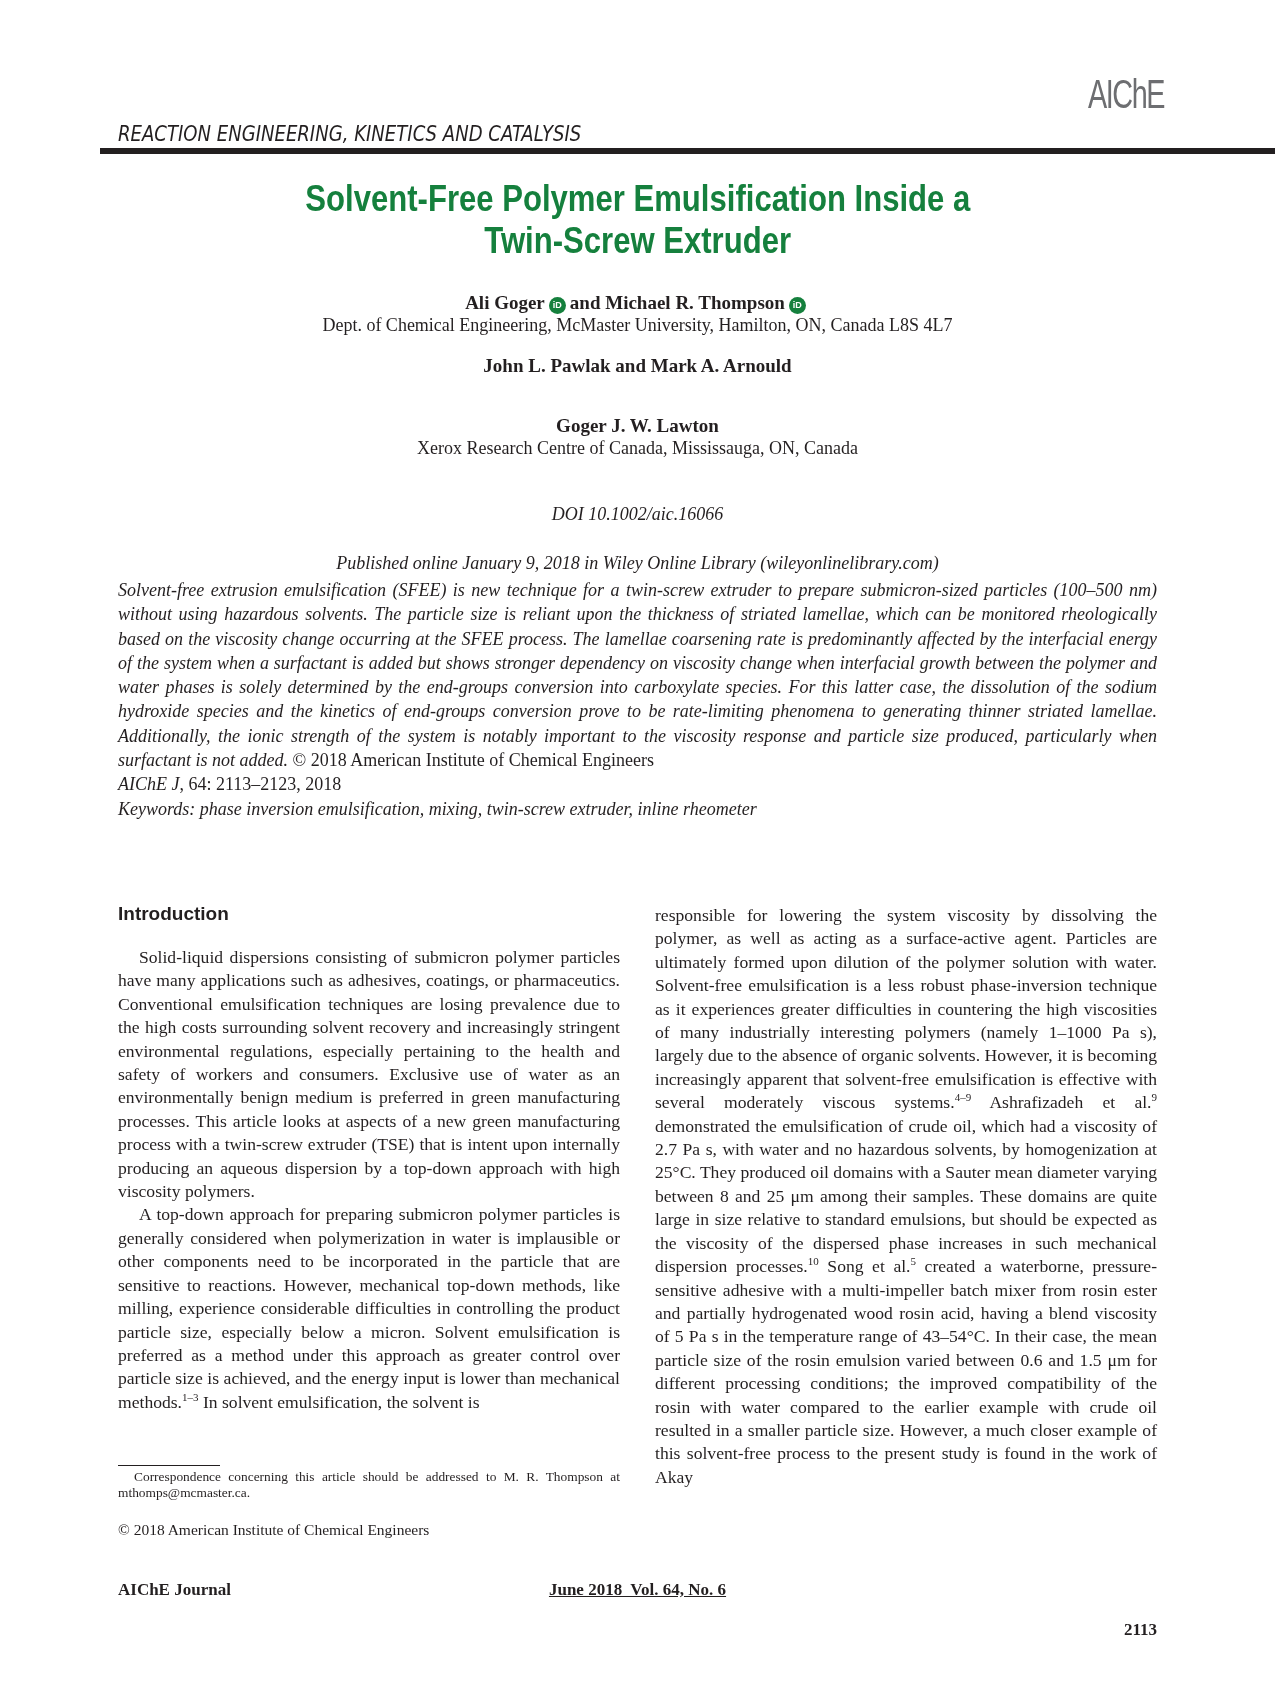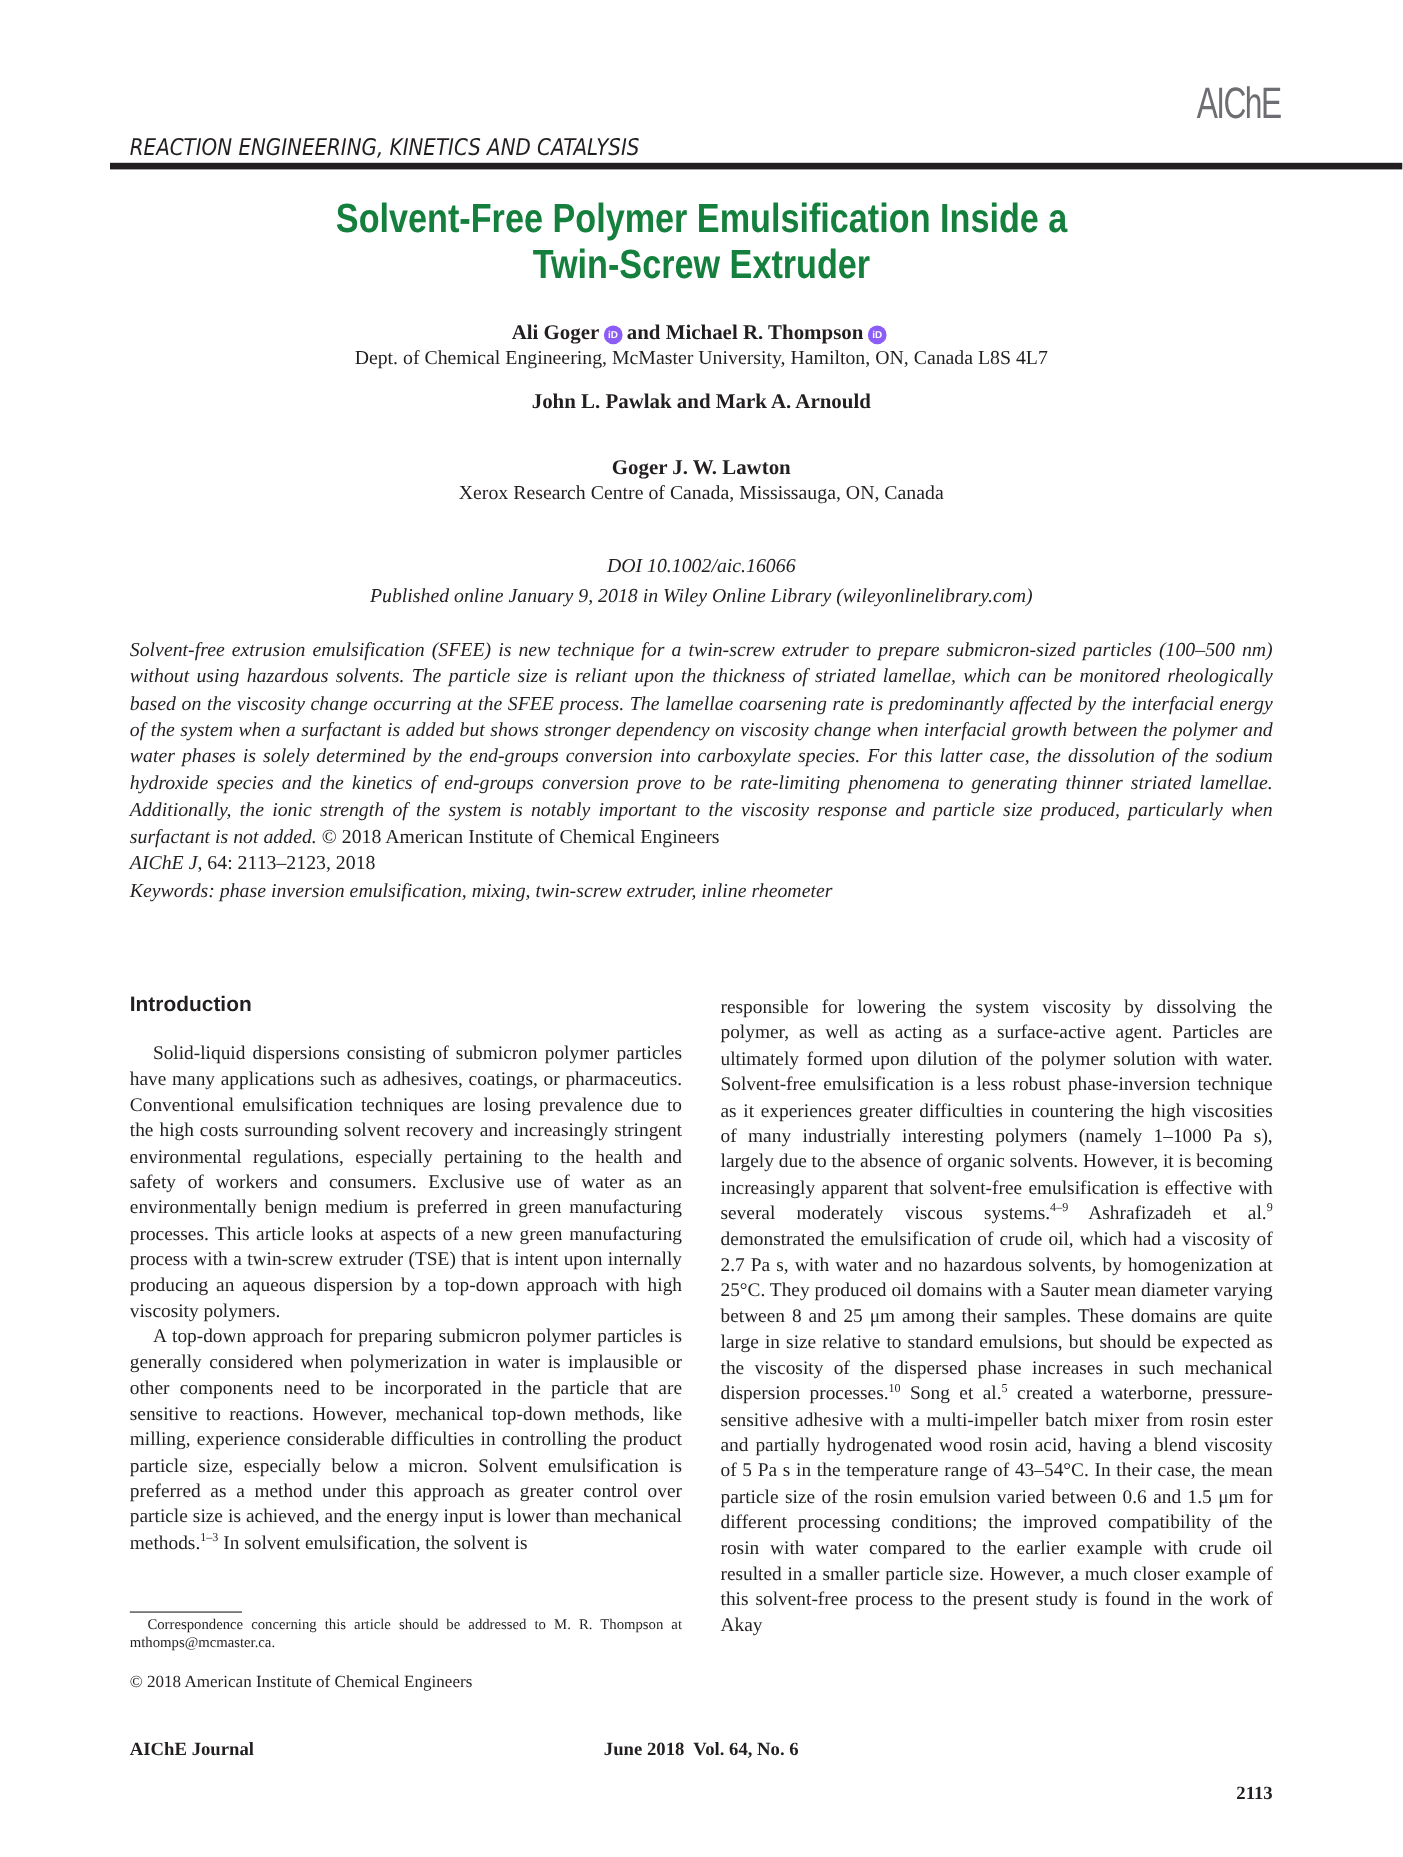--- a/index.html
+++ b/index.html
@@ -16,7 +16,7 @@
     .authors-block { position: absolute; left: 0; width: 1275px; text-align: center; }
     .author-line { font-weight: bold; font-size: 19px; line-height: 23px; }
     .aff-line { font-size: 18px; line-height: 22px; }
-    .orcid { display: inline-block; width: 17px; height: 17px; border-radius: 50%; background: #8b5cf6; color: #fff; font-family: "Liberation Sans", sans-serif; font-size: 9px; font-weight: bold; line-height: 17px; text-align: center; vertical-align: 1px; margin: 0 4px; }
+    .orcid { display: inline-block; width: 17px; height: 17px; border-radius: 50%; background: #15803d; color: #fff; font-family: "Liberation Sans", sans-serif; font-size: 9px; font-weight: bold; line-height: 17px; text-align: center; vertical-align: 1px; margin: 0 4px; }
 
     .meta { position: absolute; left: 0; width: 1275px; text-align: center; font-style: italic; font-size: 18px; line-height: 23px; }
 

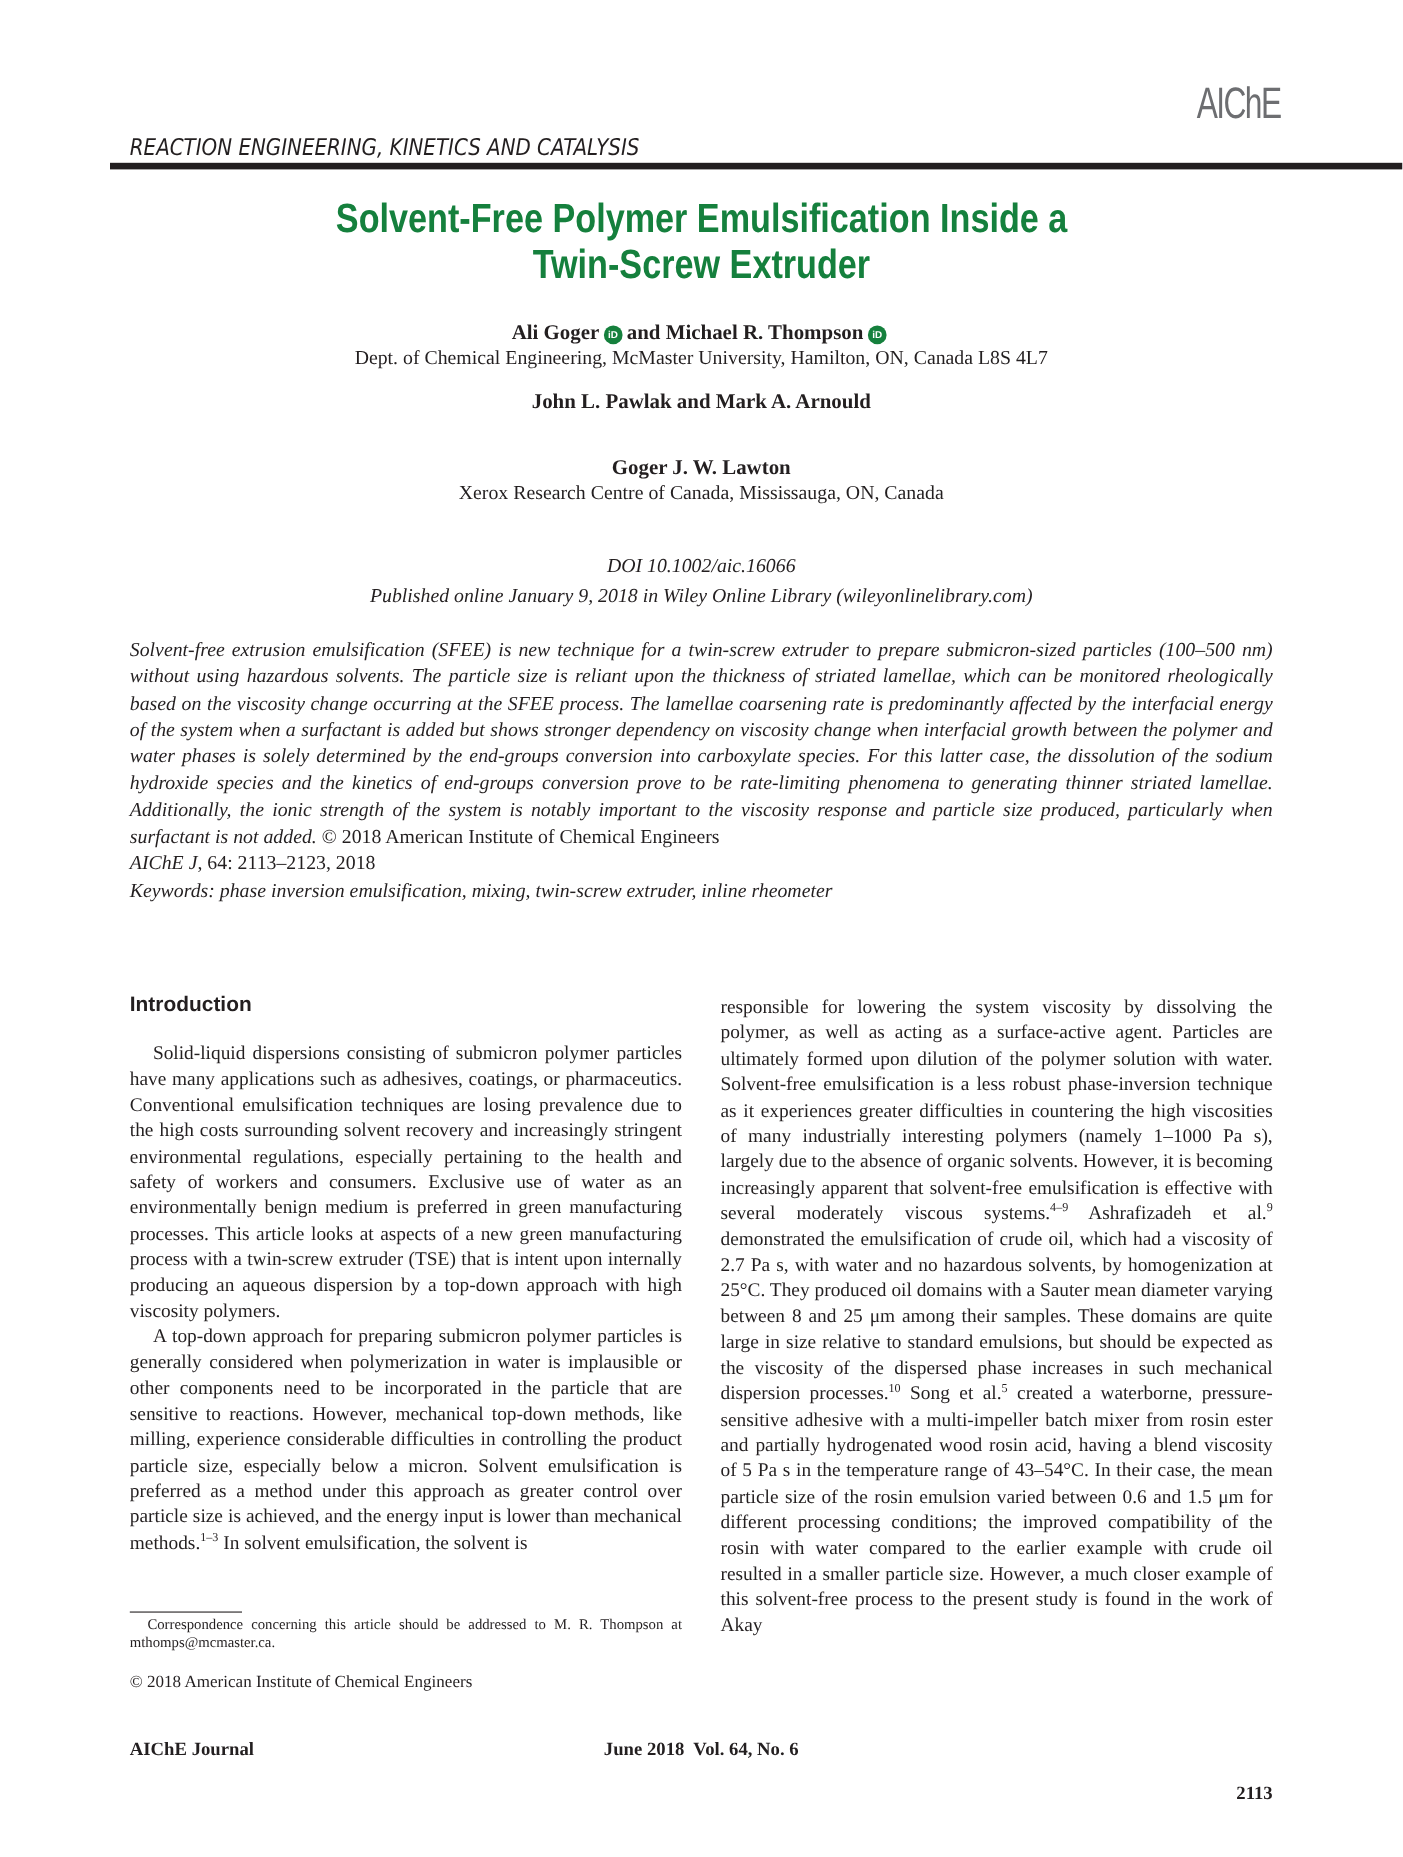--- a/index.html
+++ b/index.html
@@ -70,7 +70,7 @@
 </div>
 
 <div class="meta" style="top:503px;">DOI 10.1002/aic.16066</div>
-<div class="meta" style="top:530px;">Published online January 9, 2018 in Wiley Online Library (wileyonlinelibrary.com)</div>
+<div class="meta" style="top:552px;">Published online January 9, 2018 in Wiley Online Library (wileyonlinelibrary.com)</div>
 
 <div class="abstract">
   <span>Solvent-free extrusion emulsification (SFEE) is new technique for a twin-screw extruder to prepare submicron-sized particles (100–500 nm) without using hazardous solvents. The particle size is reliant upon the thickness of striated lamellae, which can be monitored rheologically based on the viscosity change occurring at the SFEE process. The lamellae coarsening rate is predominantly affected by the interfacial energy of the system when a surfactant is added but shows stronger dependency on viscosity change when interfacial growth between the polymer and water phases is solely determined by the end-groups conversion into carboxylate species. For this latter case, the dissolution of the sodium hydroxide species and the kinetics of end-groups conversion prove to be rate-limiting phenomena to generating thinner striated lamellae. Additionally, the ionic strength of the system is notably important to the viscosity response and particle size produced, particularly when surfactant is not added.</span>

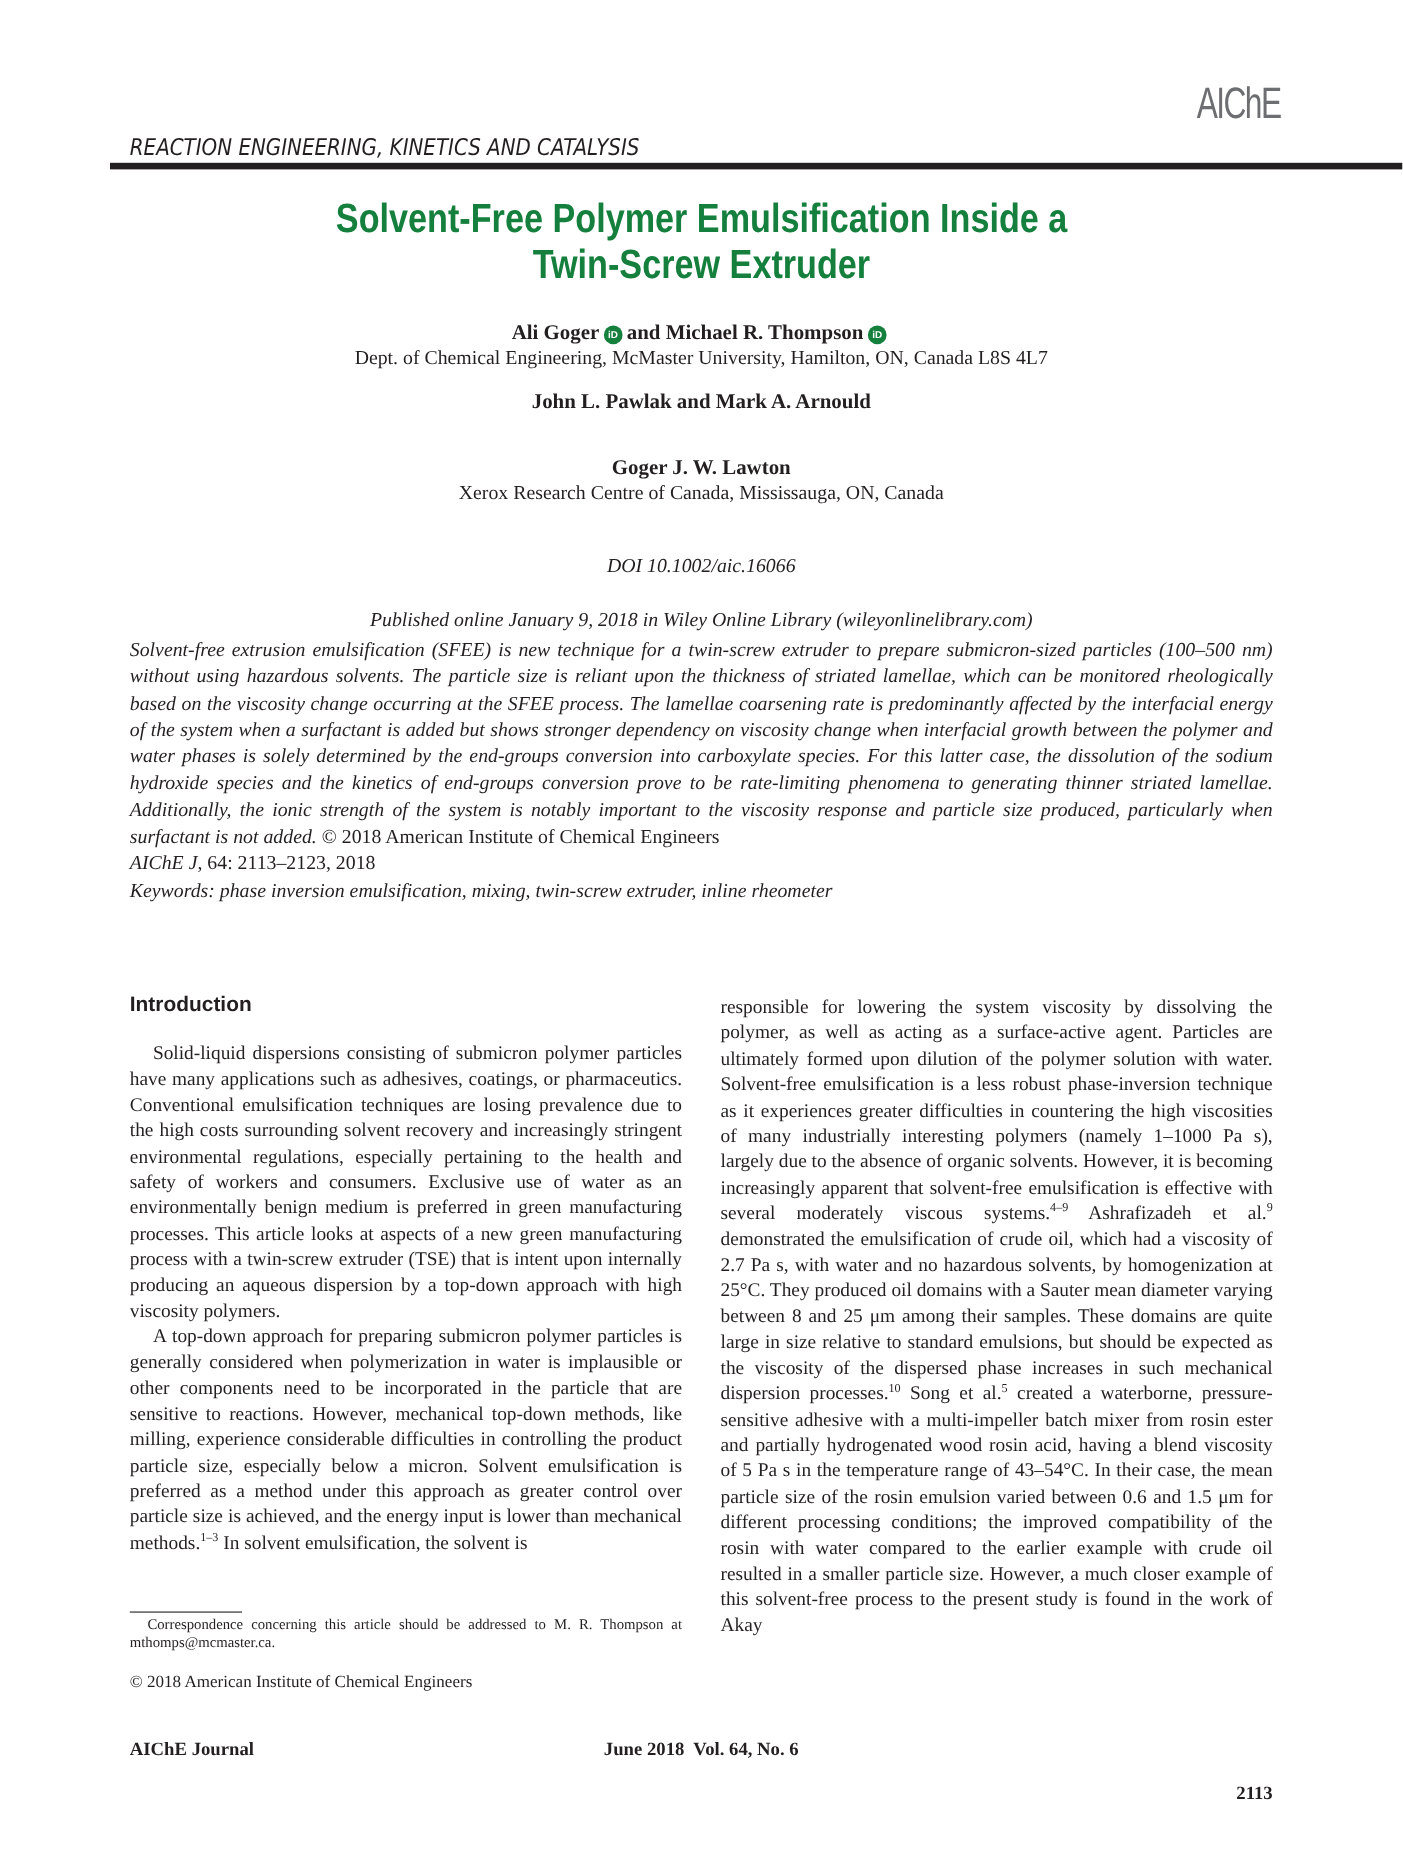--- a/index.html
+++ b/index.html
@@ -94,7 +94,7 @@
 <div class="copyright">© 2018 American Institute of Chemical Engineers</div>
 
 <div class="footer left">AIChE Journal</div>
-<div class="footer center" style="white-space:pre;">June 2018  Vol. 64, No. 6</div>
+<div class="footer center" style="white-space:pre;text-decoration:underline;">June 2018  Vol. 64, No. 6</div>
 <div class="footer right">2113</div>
 
 </body></html>

